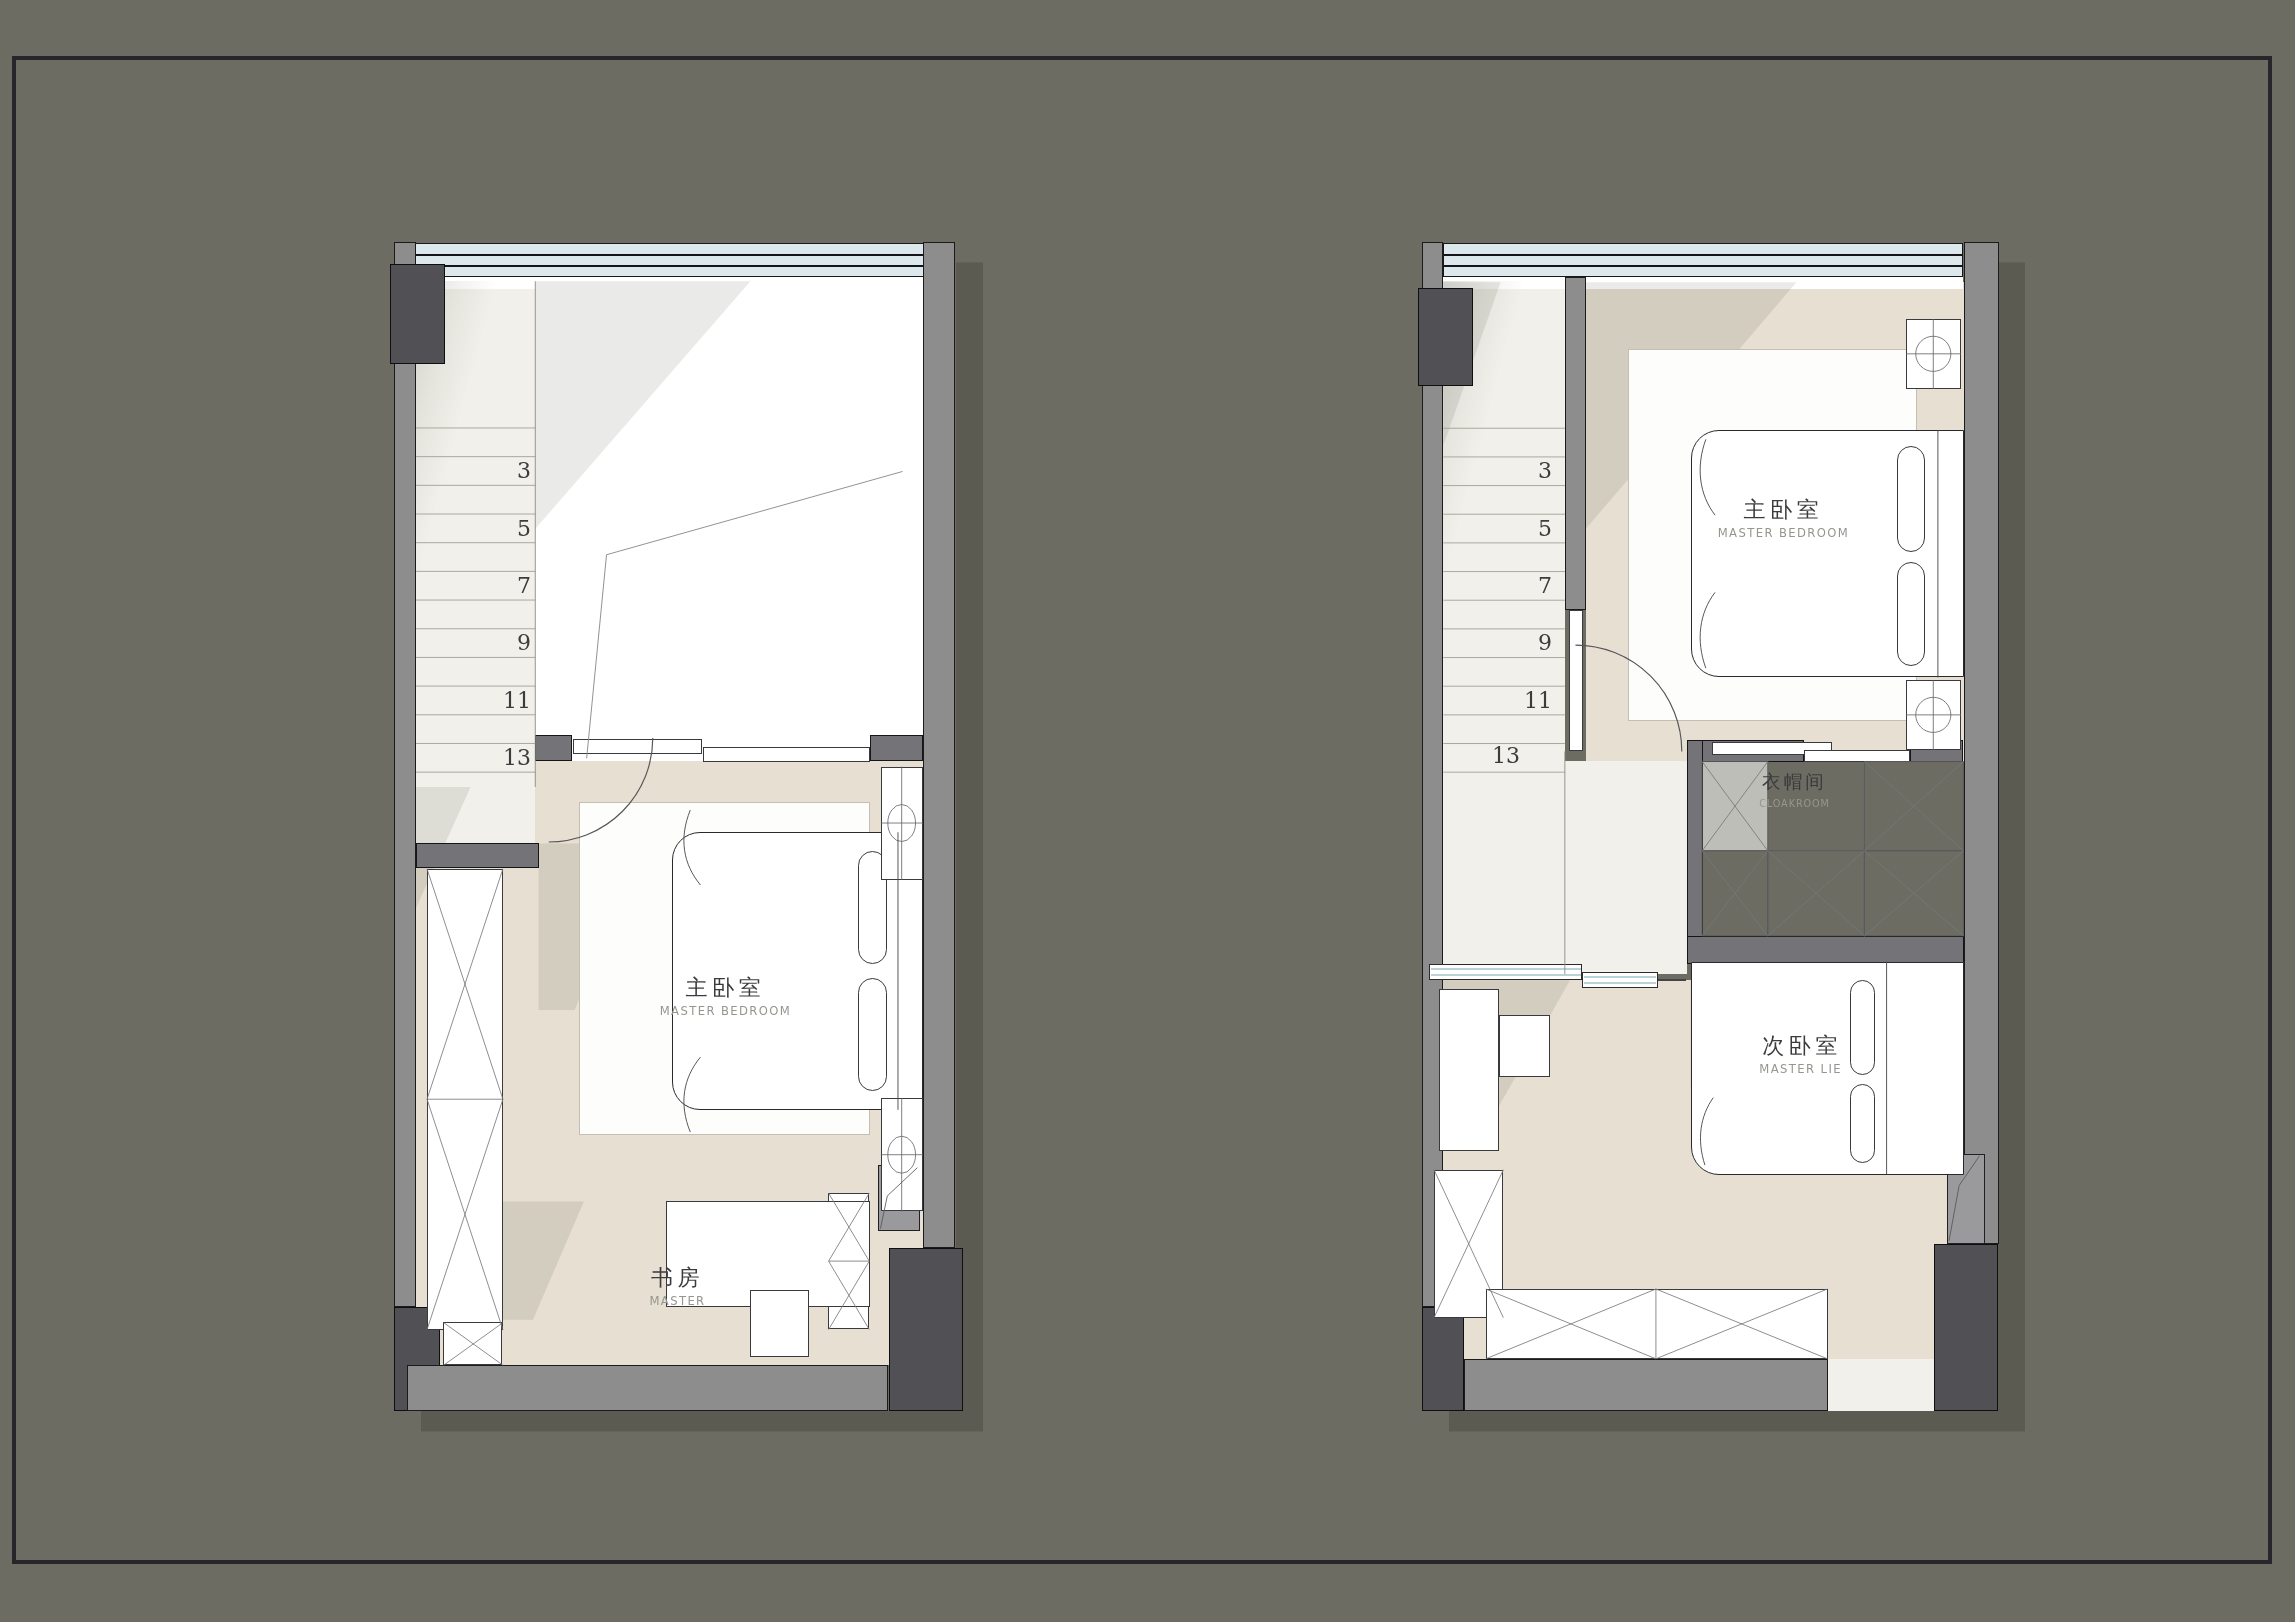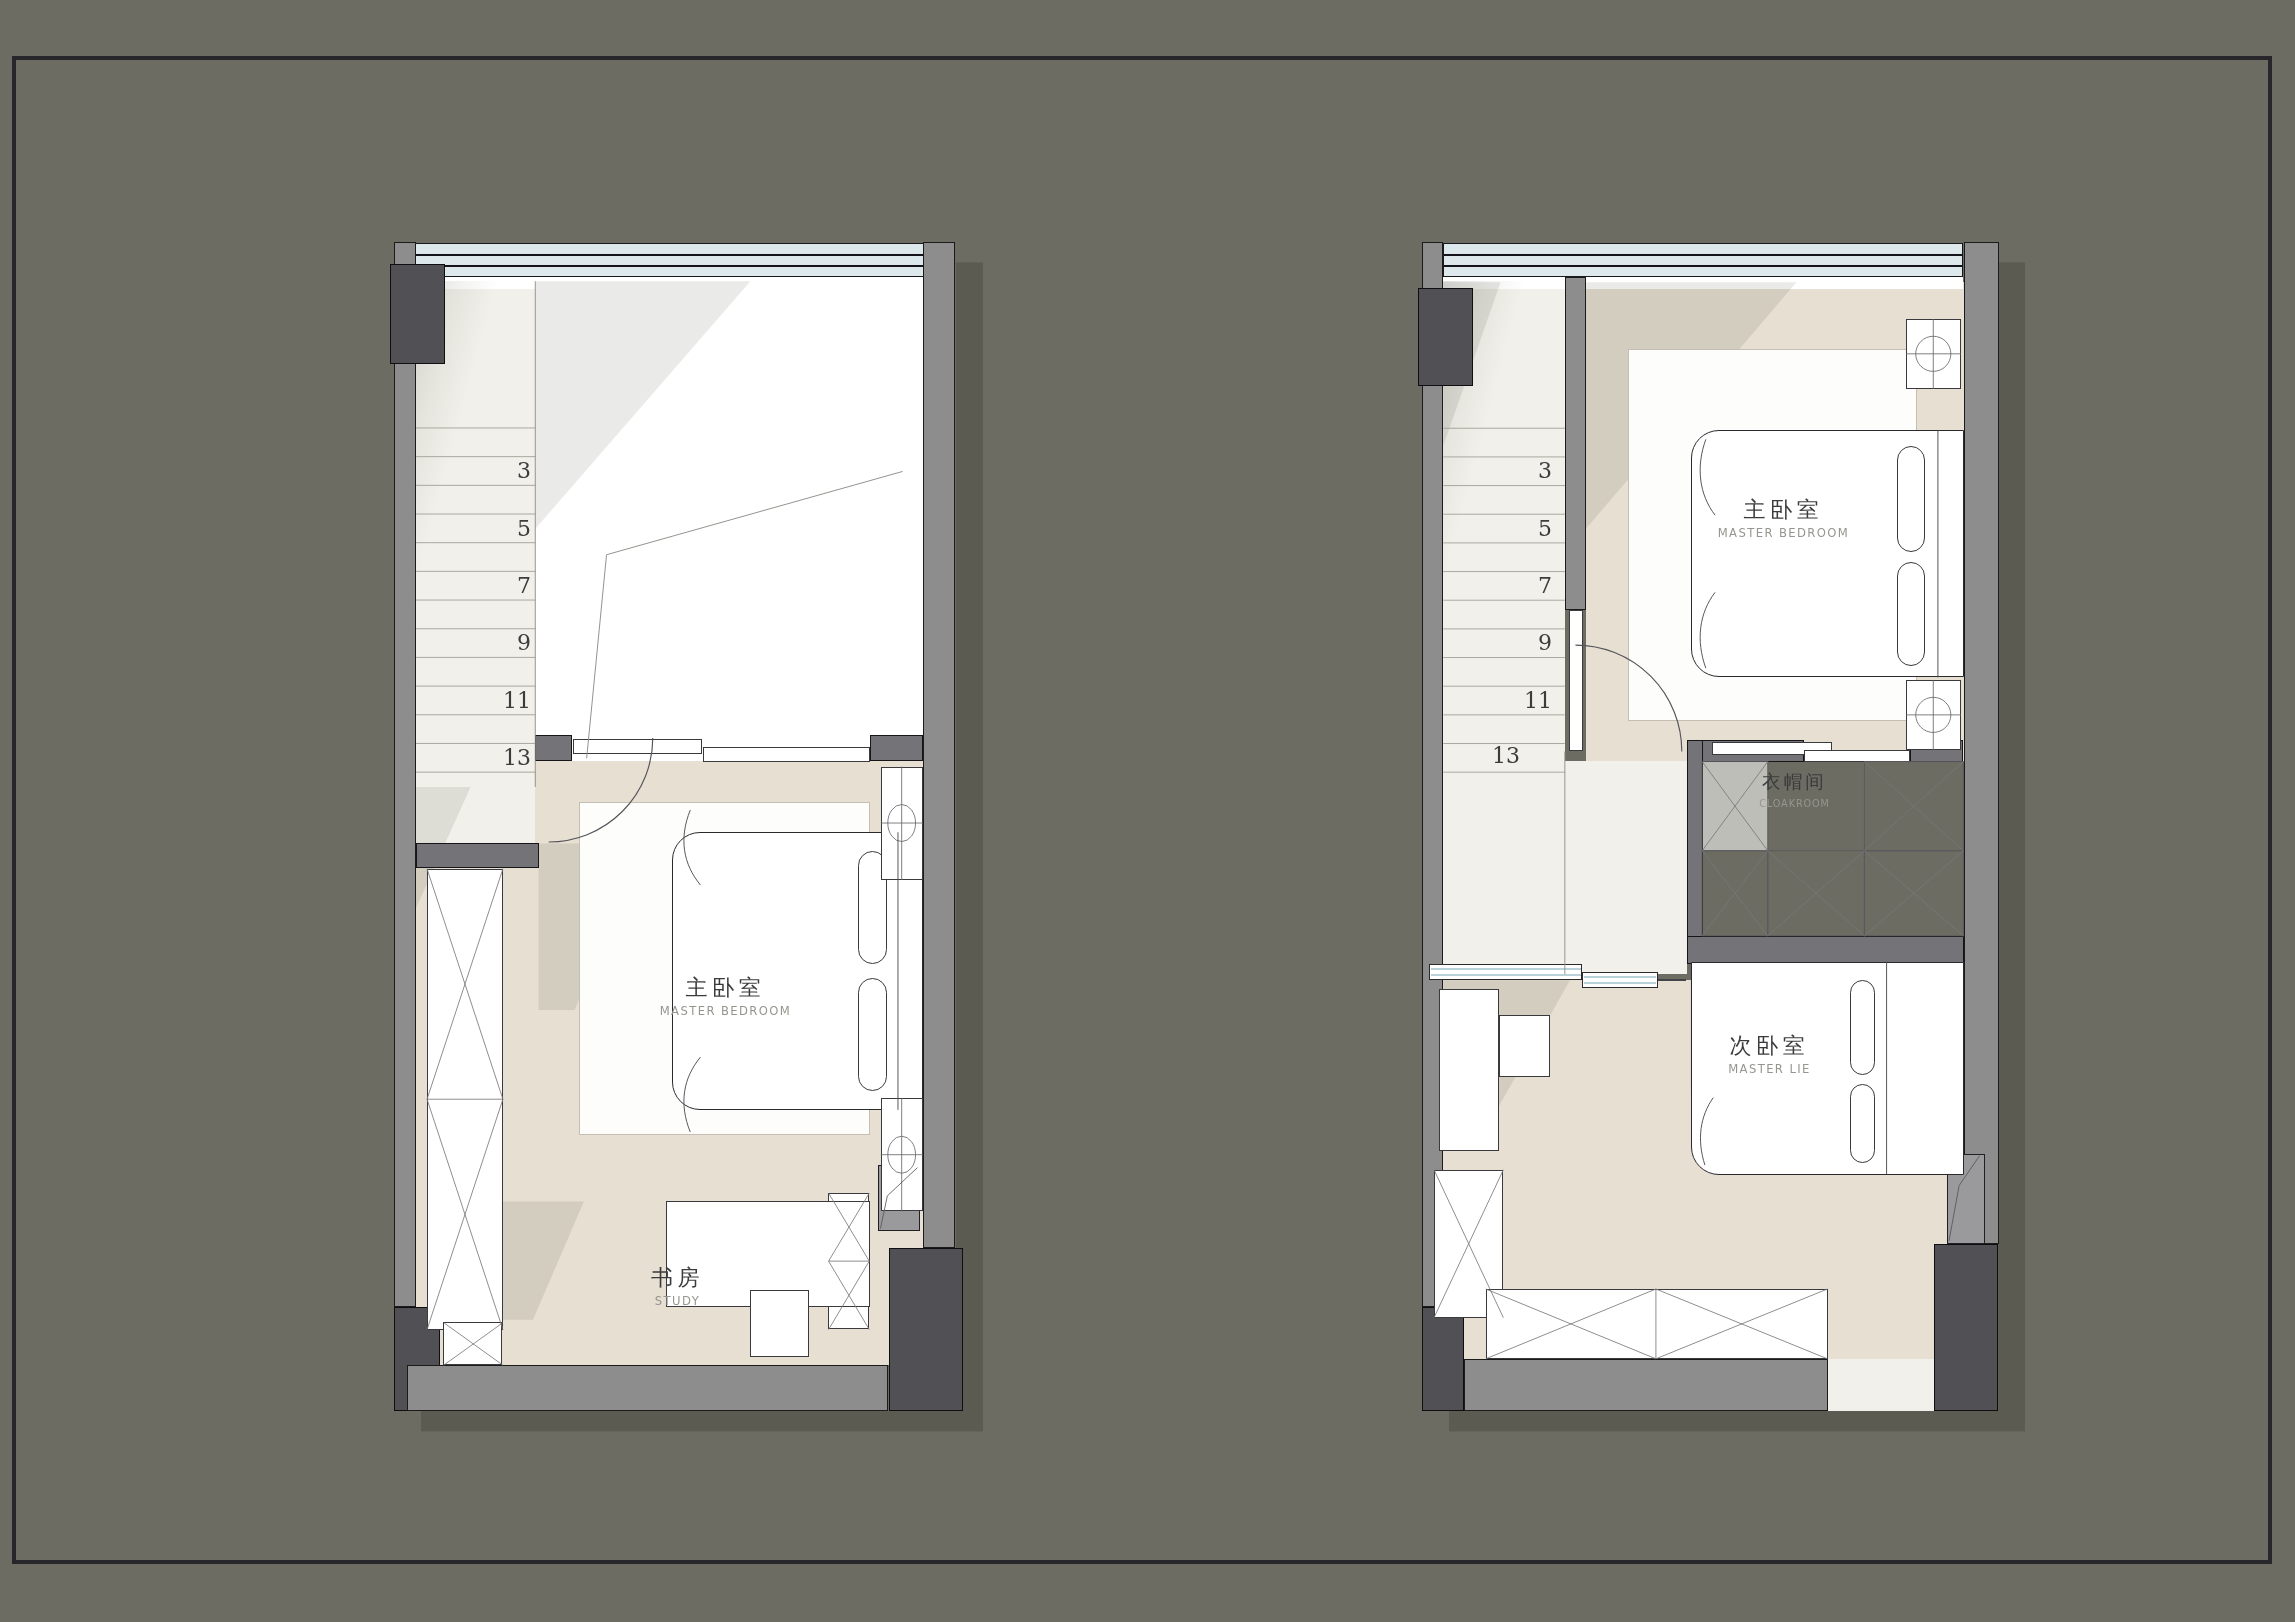--- a/index.html
+++ b/index.html
@@ -311,7 +311,7 @@
     <span class="cn-s">衣帽间</span>
     <span class="en-s">CLOAKROOM</span>
   </div>
-  <div class="rlabel" style="left:264px;top:789px;width:167px;">
+  <div class="rlabel" style="left:253px;top:789px;width:167px;text-align:right;">
     <span class="cn">次卧室</span>
     <span class="en">MASTER LIE</span>
   </div>

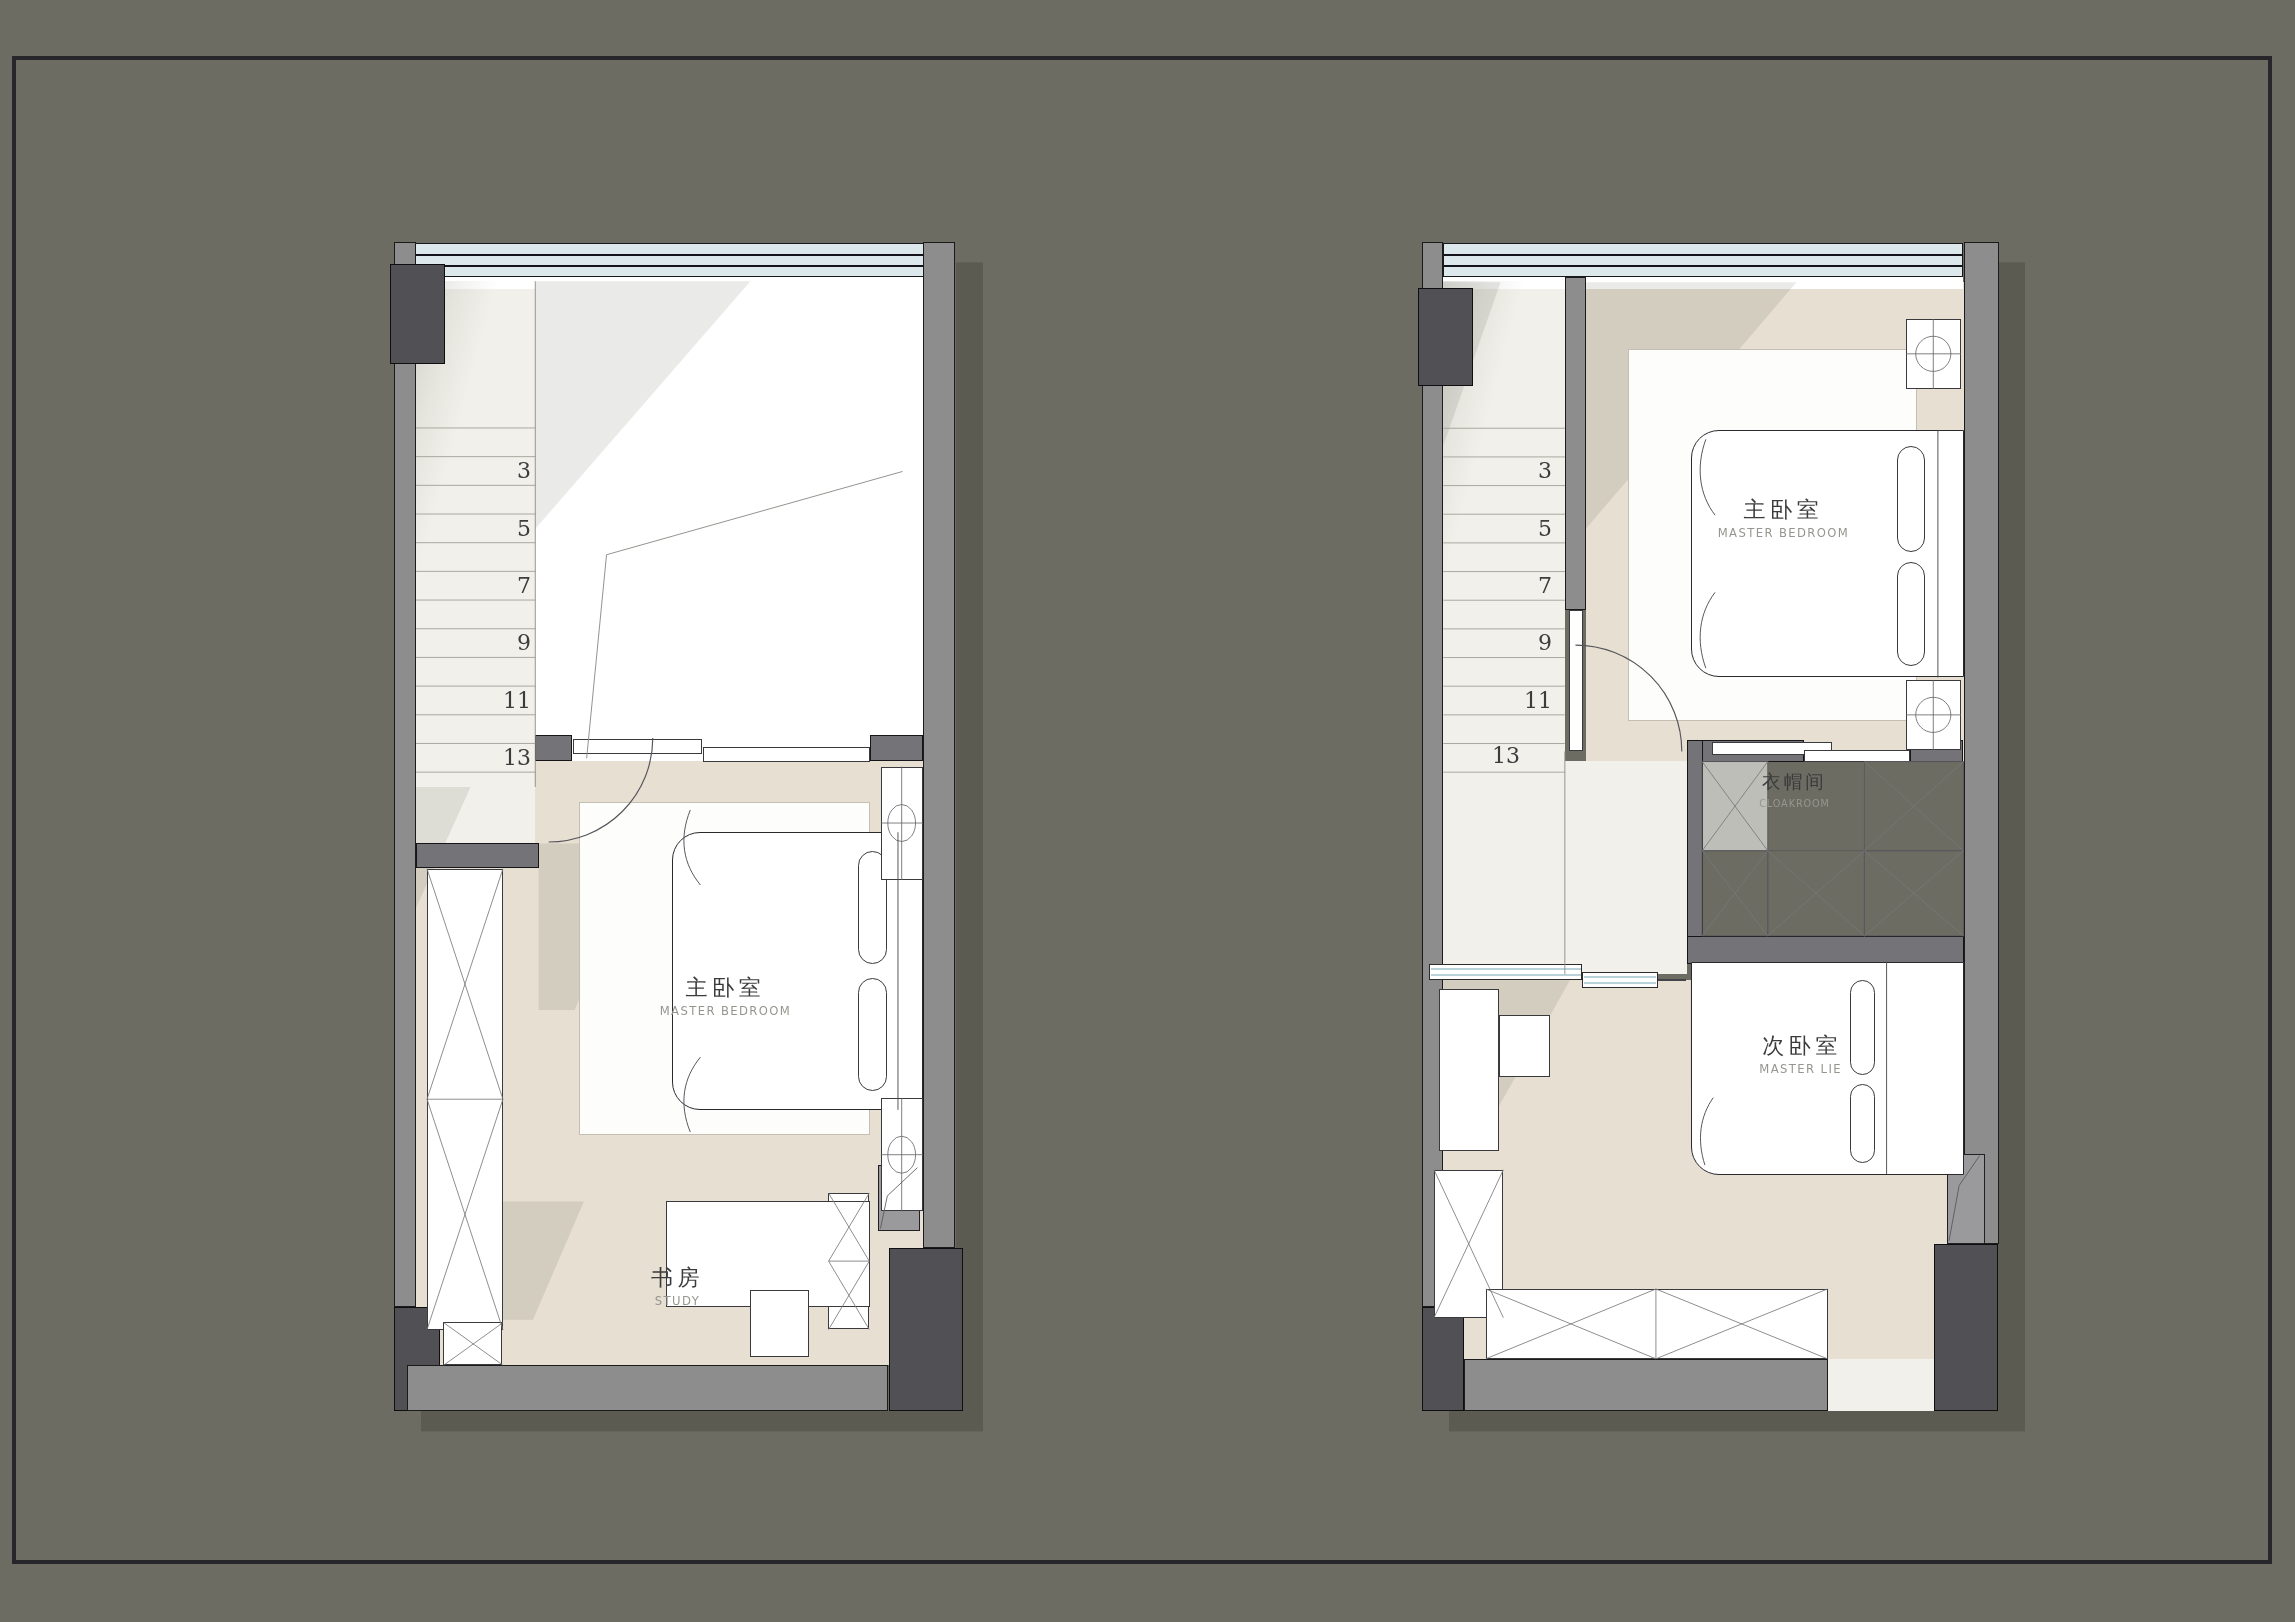--- a/index.html
+++ b/index.html
@@ -161,7 +161,7 @@
   </div>
   <div class="rlabel" style="left:200px;top:1021px;width:167px;">
     <span class="cn">书房</span>
-    <span class="en">STUDY</span>
+    <span class="en">MASTER</span>
   </div>
 </div>
 

